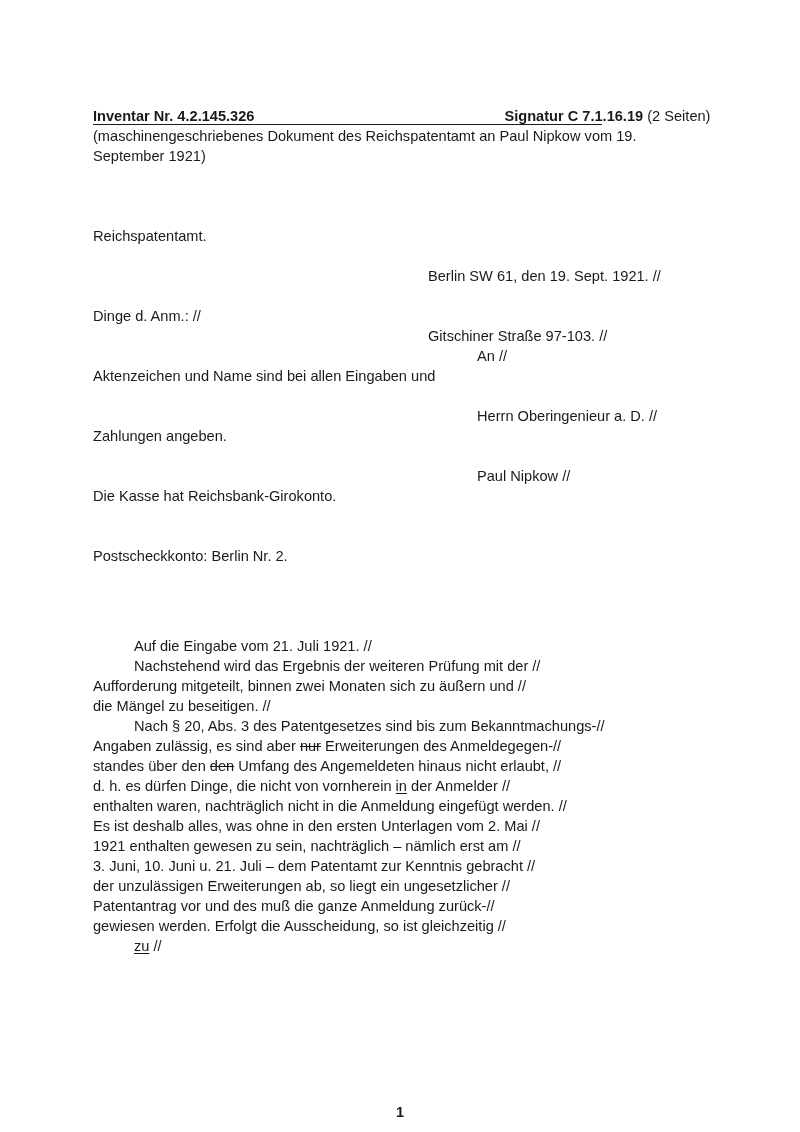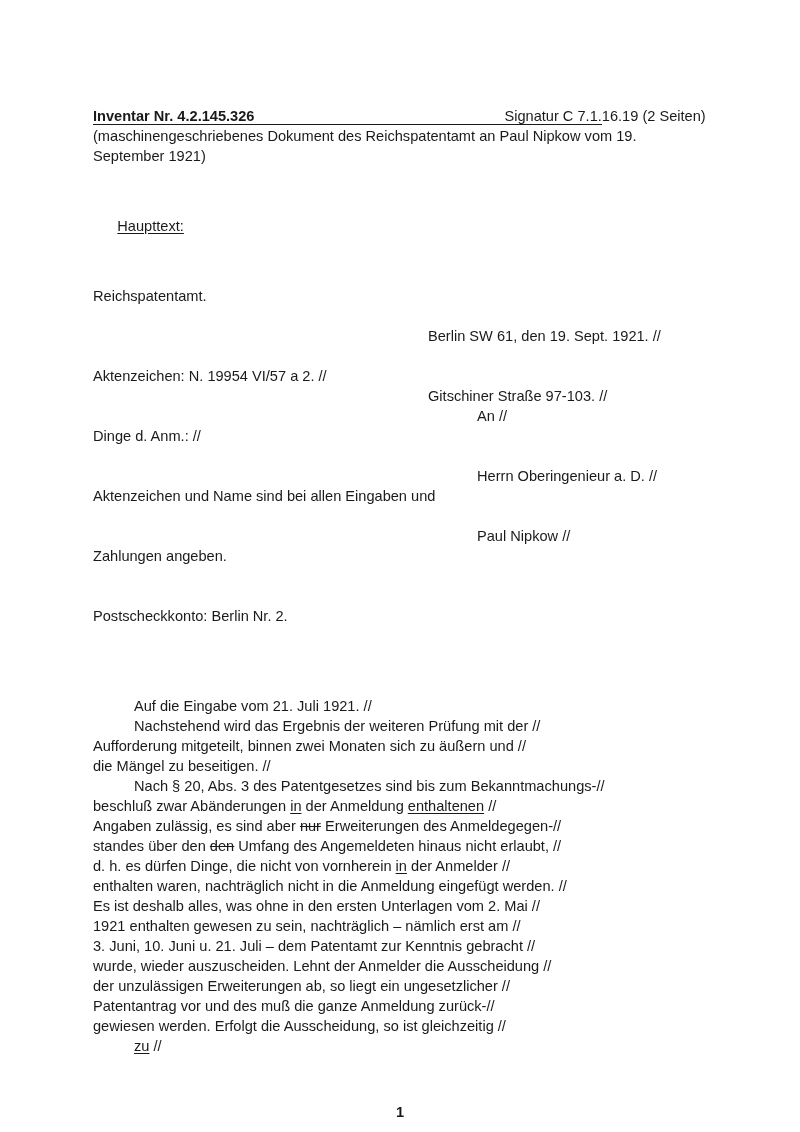--- a/index.html
+++ b/index.html
@@ -65,7 +65,7 @@
     align-self: stretch;
   }
   .header-right {
-    font-weight: normal;
+    font-weight: bold;
     white-space: pre;
   }
   .header-tail {

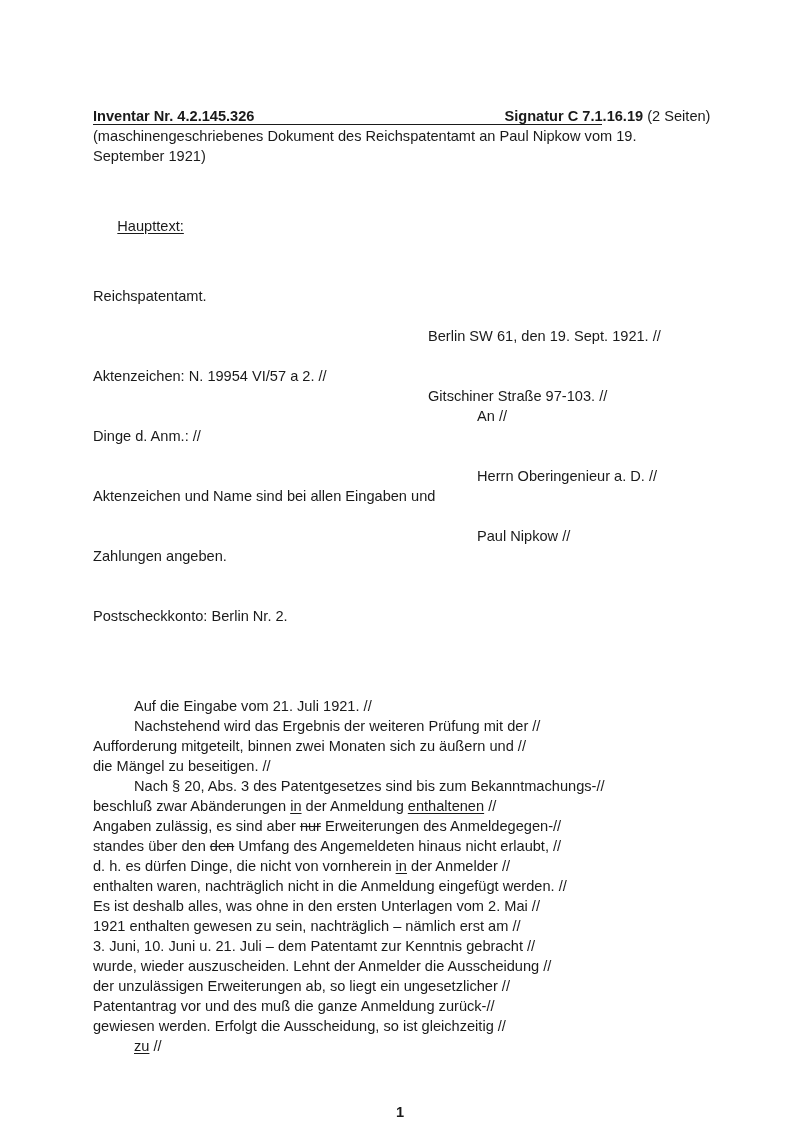--- a/index.html
+++ b/index.html
@@ -133,9 +133,6 @@
     <div class="blank"></div>
     <div class="blank-half"></div>
 
-    <div class="line">
-      <span class="u">Haupttext:</span>
-    </div>
 
     <div class="blank"></div>
     <div class="blank-half"></div>

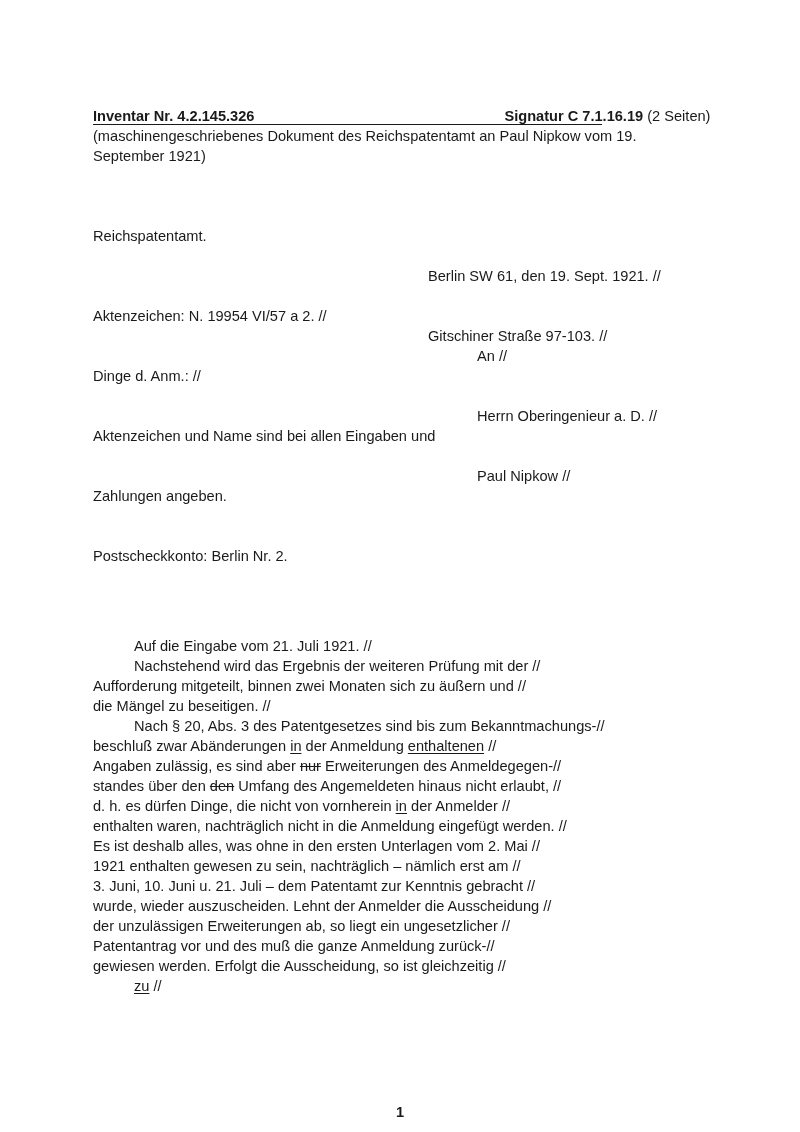--- a/index.html
+++ b/index.html
@@ -150,7 +150,6 @@
     <div class="cols">
 
       <div class="col-left">
-        <div class="line">Aktenzeichen: N. 19954 VI/57 a 2. //</div>
         <div class="line">Dinge d. Anm.: //</div>
         <div class="line">Aktenzeichen und Name sind bei allen Eingaben und</div>
         <div class="line">Zahlungen angeben.</div>

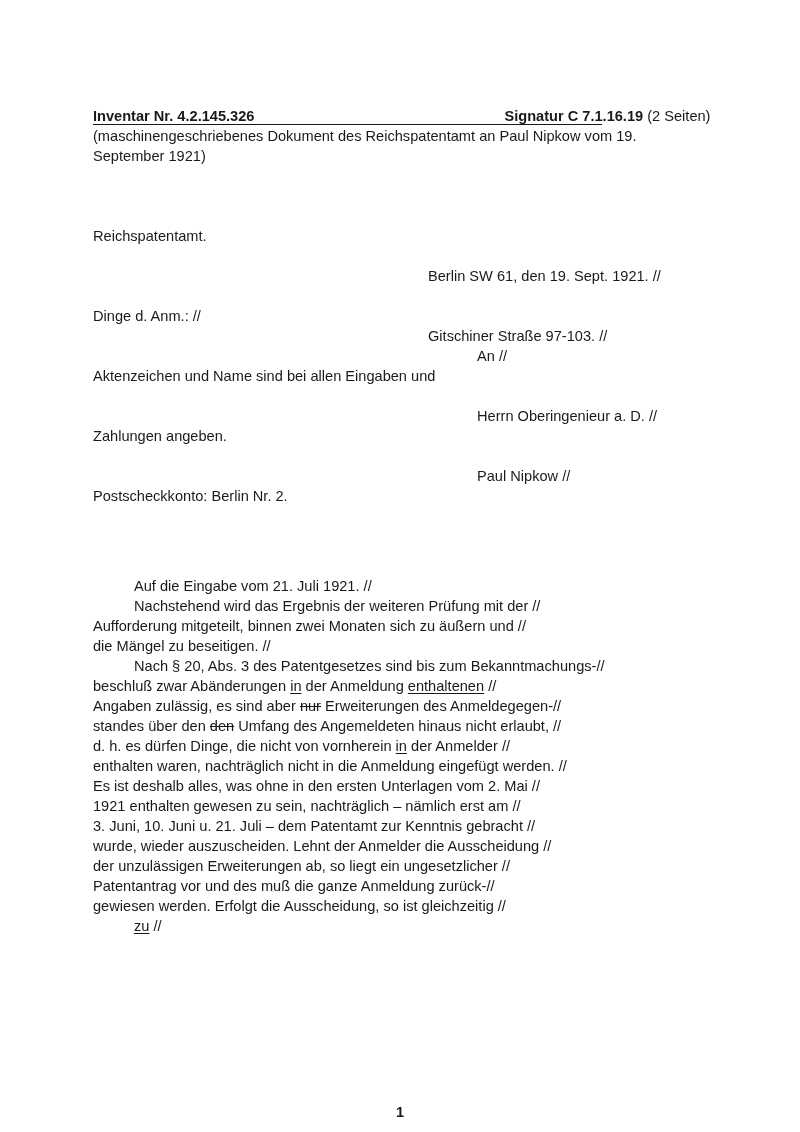--- a/index.html
+++ b/index.html
@@ -153,6 +153,7 @@
         <div class="line">Dinge d. Anm.: //</div>
         <div class="line">Aktenzeichen und Name sind bei allen Eingaben und</div>
         <div class="line">Zahlungen angeben.</div>
+        <div class="line">Die Kasse hat Reichsbank-Girokonto.</div>
         <div class="line">Postscheckkonto: Berlin Nr. 2.</div>
       </div>
 

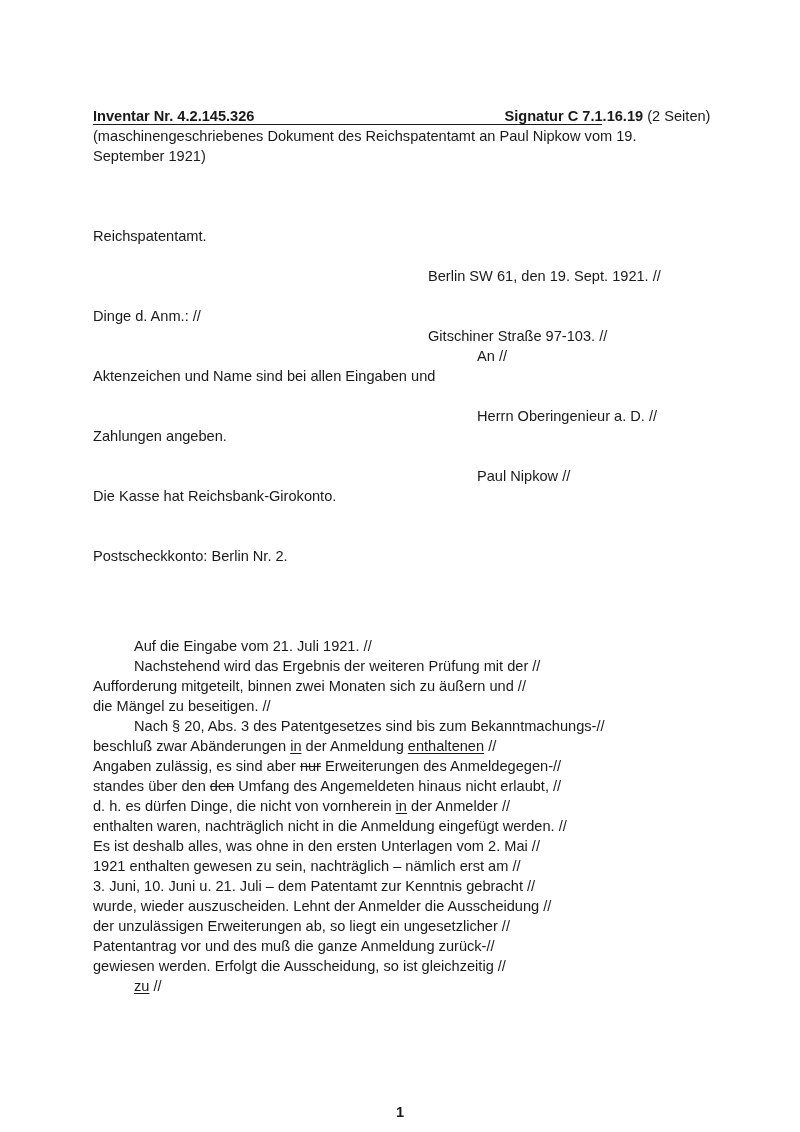--- a/index.html
+++ b/index.html
@@ -175,7 +175,6 @@
       <div class="line">die Mängel zu beseitigen. //</div>
       <div class="line indent">Nach § 20, Abs. 3 des Patentgesetzes sind bis zum Bekanntmachungs-//</div>
 
-      <div class="line"><span>beschluß zwar Abänderungen </span><span class="u">in</span><span> der Anmeldung </span><span class="u">enthaltenen</span><span> //</span></div>
 
       <div class="line"><span>Angaben zulässig, es sind aber </span><span class="s">nur</span><span> Erweiterungen des Anmeldegegen-//</span></div>
 

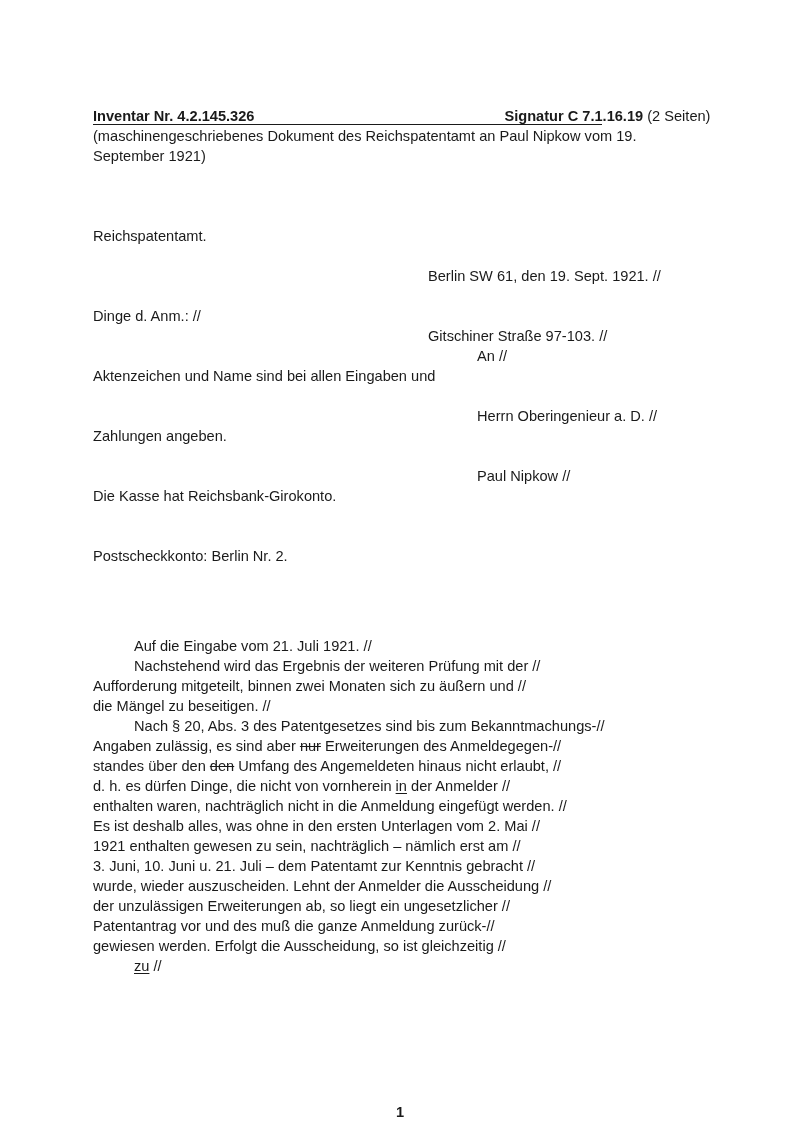--- a/index.html
+++ b/index.html
@@ -186,7 +186,6 @@
       <div class="line">Es ist deshalb alles, was ohne in den ersten Unterlagen vom 2. Mai //</div>
       <div class="line">1921 enthalten gewesen zu sein, nachträglich – nämlich erst am //</div>
       <div class="line">3. Juni, 10. Juni u. 21. Juli – dem Patentamt zur Kenntnis gebracht //</div>
-      <div class="line">wurde, wieder auszuscheiden. Lehnt der Anmelder die Ausscheidung //</div>
       <div class="line">der unzulässigen Erweiterungen ab, so liegt ein ungesetzlicher //</div>
       <div class="line">Patentantrag vor und des muß die ganze Anmeldung zurück-//</div>
       <div class="line">gewiesen werden. Erfolgt die Ausscheidung, so ist gleichzeitig //</div>

